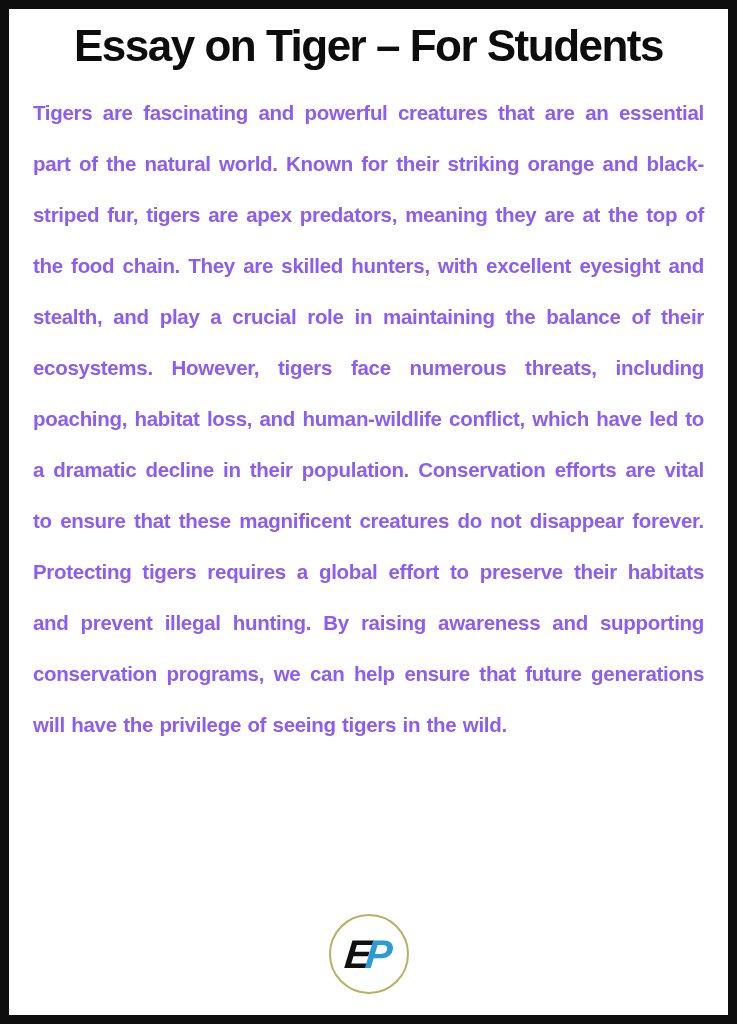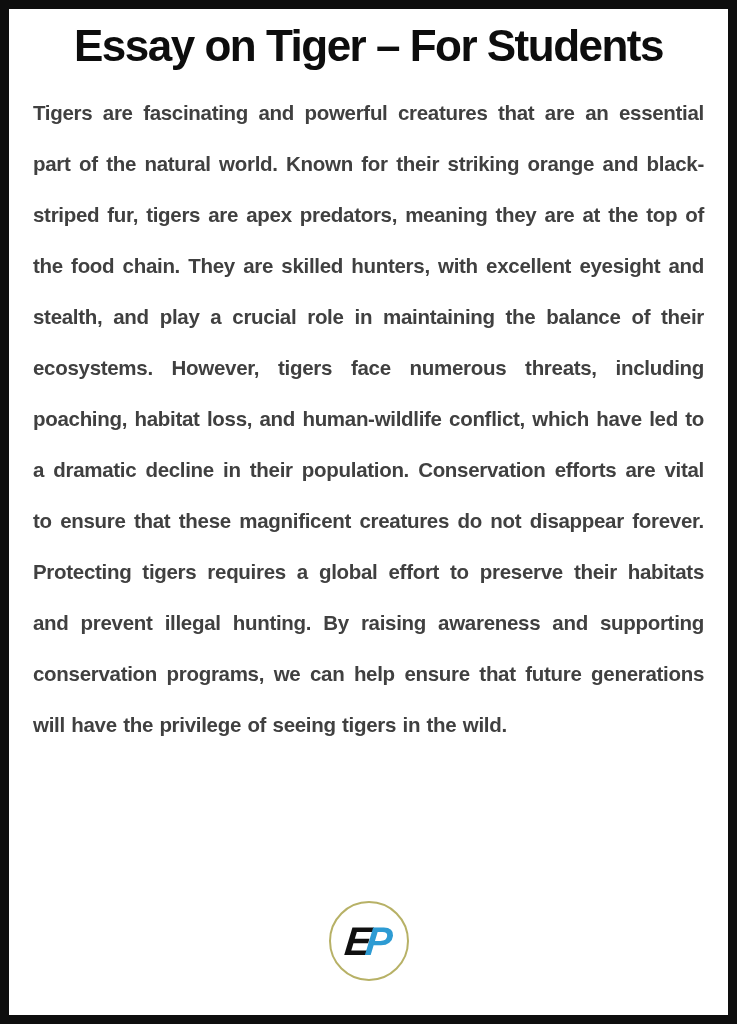--- a/index.html
+++ b/index.html
@@ -16,7 +16,7 @@
     border: 9px solid #0e0e0e;
     display: flex;
     flex-direction: column;
-    padding: 4px 24px 26px 24px;
+    padding: 4px 24px 13px 24px;
     font-family: "Liberation Sans", sans-serif;
     overflow: hidden;
   }

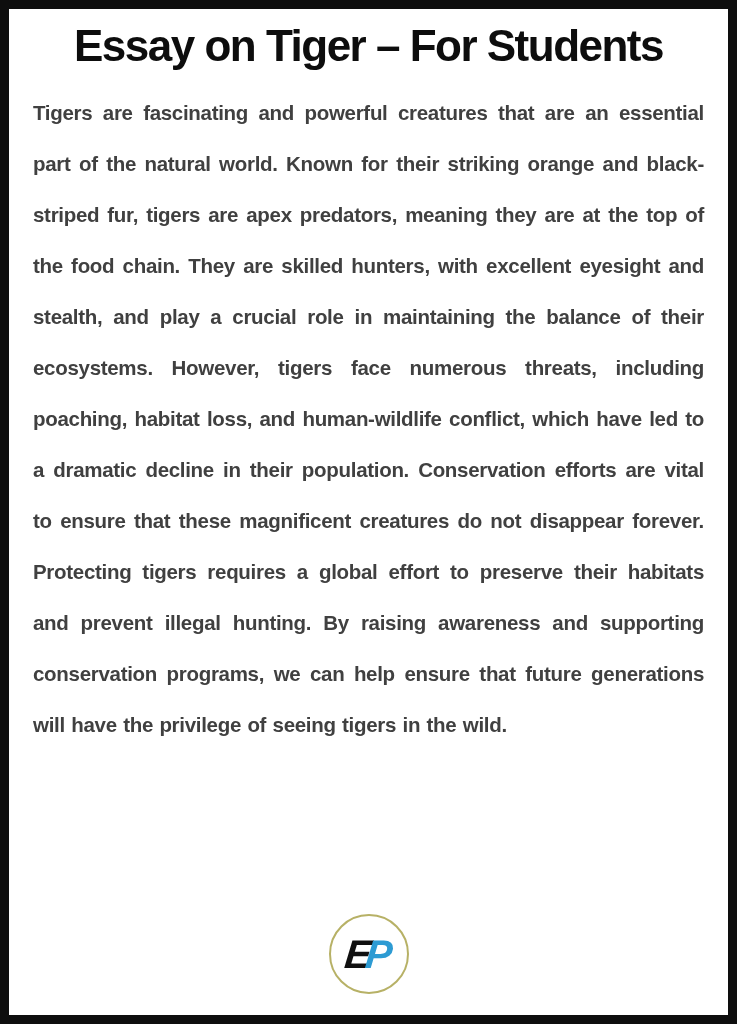--- a/index.html
+++ b/index.html
@@ -40,7 +40,7 @@
     line-height: 51px;
     letter-spacing: -0.3px;
     word-spacing: 1px;
-    color: #404040;
+    color: #8b5cf6;
   }
   .footer {
     margin-top: auto;

